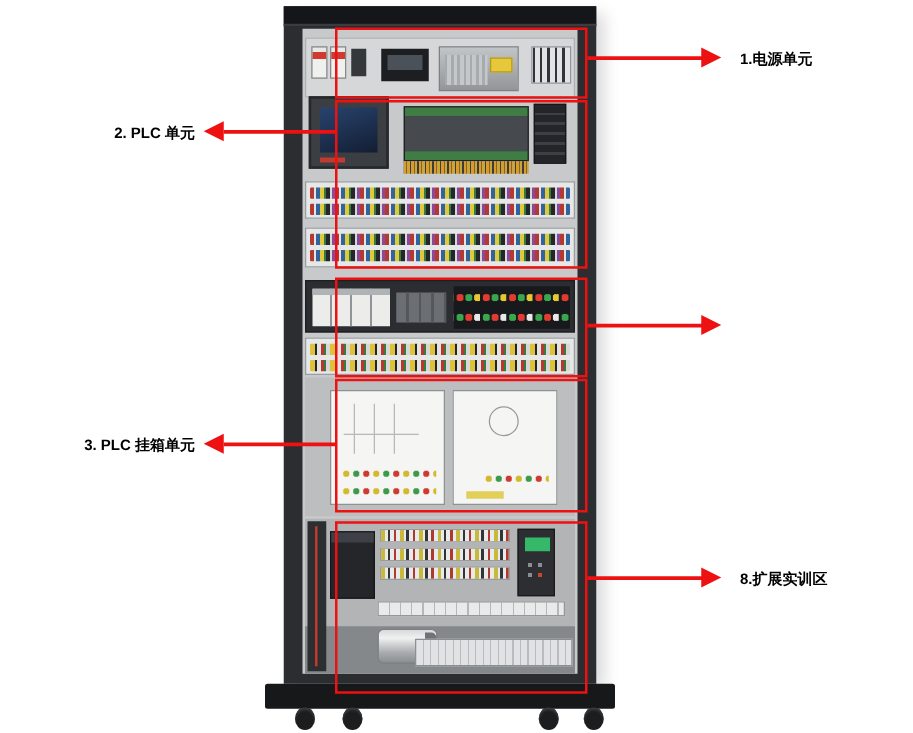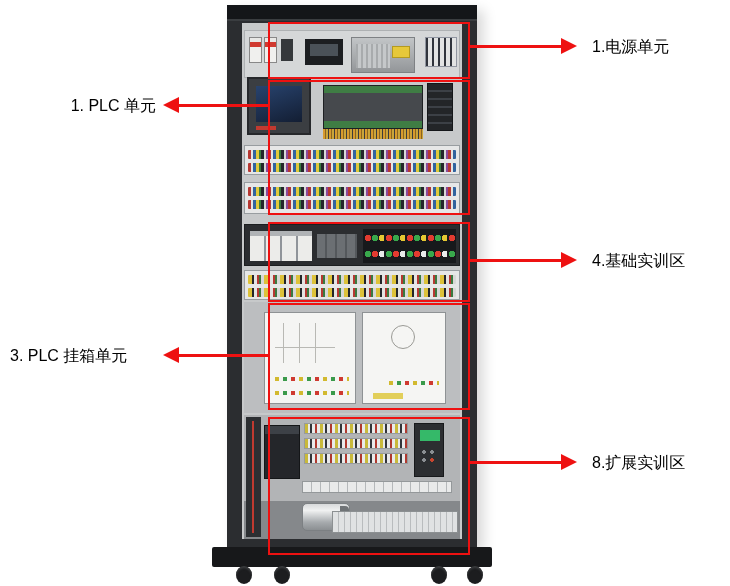--- a/index.html
+++ b/index.html
@@ -103,7 +103,7 @@
   .ahead{width:0;height:0;z-index:6;border-top:8px solid transparent;border-bottom:8px solid transparent}
   .ahead.right{border-left:16px solid var(--annotation-red,#e81111)}
   .ahead.left{border-right:16px solid var(--annotation-red,#e81111)}
-  .clabel{font-size:16px;line-height:20px;font-weight:400;color:#000;z-index:6;white-space:nowrap}
+  .clabel{font-size:12px;line-height:20px;font-weight:700;color:#000;z-index:6;white-space:nowrap}
 
   #aline-1{left:470px;top:45px;width:92px}   #ahead-1{left:561px;top:38px}  #clabel-1{left:592px;top:37px}
   #ahead-2{left:163px;top:97px}  #aline-2{left:179px;top:104px;width:89px} #clabel-2{left:28px;top:96px;width:128px;text-align:right}

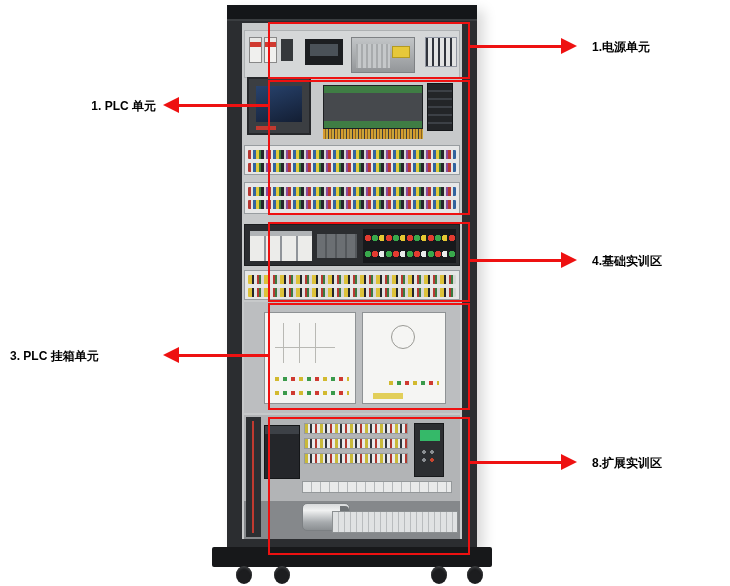--- a/index.html
+++ b/index.html
@@ -223,7 +223,7 @@
 
   <div id="ahead-2" class="ahead left"></div>
   <div id="aline-2" class="aline"></div>
-  <div id="clabel-2" class="clabel">1. PLC 单元</div>
+  <div id="clabel-2" class="clabel">2. PLC 单元</div>
 
   <div id="ahead-3" class="ahead left"></div>
   <div id="aline-3" class="aline"></div>

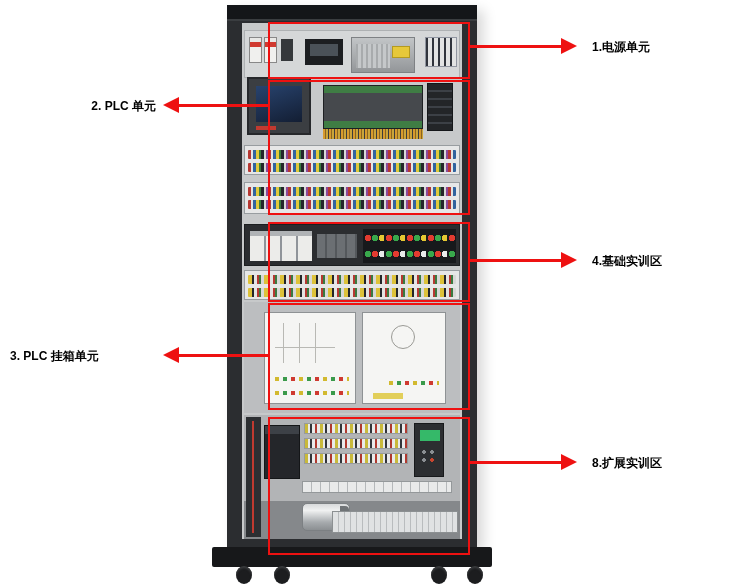--- a/index.html
+++ b/index.html
@@ -231,7 +231,6 @@
 
   <div id="aline-4" class="aline"></div>
   <div id="ahead-4" class="ahead right"></div>
-  <div id="clabel-4" class="clabel">4.基础实训区</div>
 
   <div id="aline-5" class="aline"></div>
   <div id="ahead-5" class="ahead right"></div>

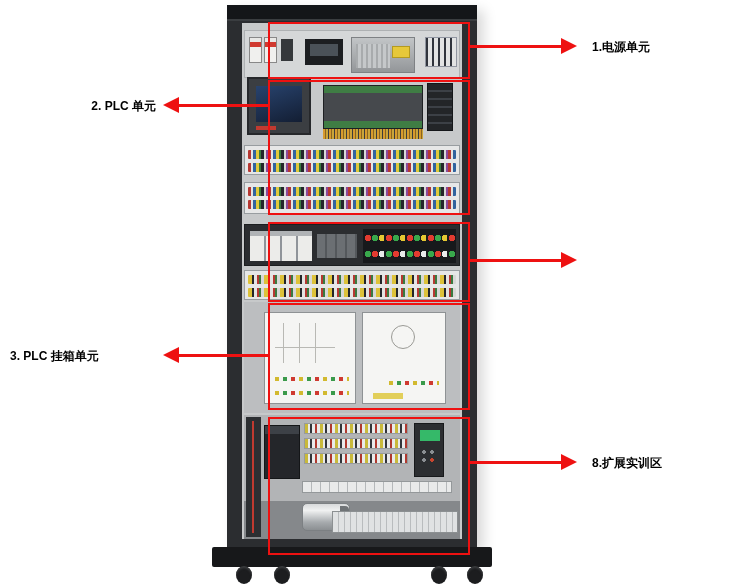--- a/index.html
+++ b/index.html
@@ -107,7 +107,7 @@
 
   #aline-1{left:470px;top:45px;width:92px}   #ahead-1{left:561px;top:38px}  #clabel-1{left:592px;top:37px}
   #ahead-2{left:163px;top:97px}  #aline-2{left:179px;top:104px;width:89px} #clabel-2{left:28px;top:96px;width:128px;text-align:right}
-  #ahead-3{left:163px;top:347px} #aline-3{left:179px;top:354px;width:89px} #clabel-3{left:10px;top:346px;width:146px;text-align:left}
+  #ahead-3{left:163px;top:347px} #aline-3{left:179px;top:354px;width:89px} #clabel-3{left:10px;top:346px;width:146px;text-align:right}
   #aline-4{left:470px;top:259px;width:92px}  #ahead-4{left:561px;top:252px} #clabel-4{left:592px;top:251px}
   #aline-5{left:470px;top:461px;width:92px}  #ahead-5{left:561px;top:454px} #clabel-5{left:592px;top:453px}
 </style>

